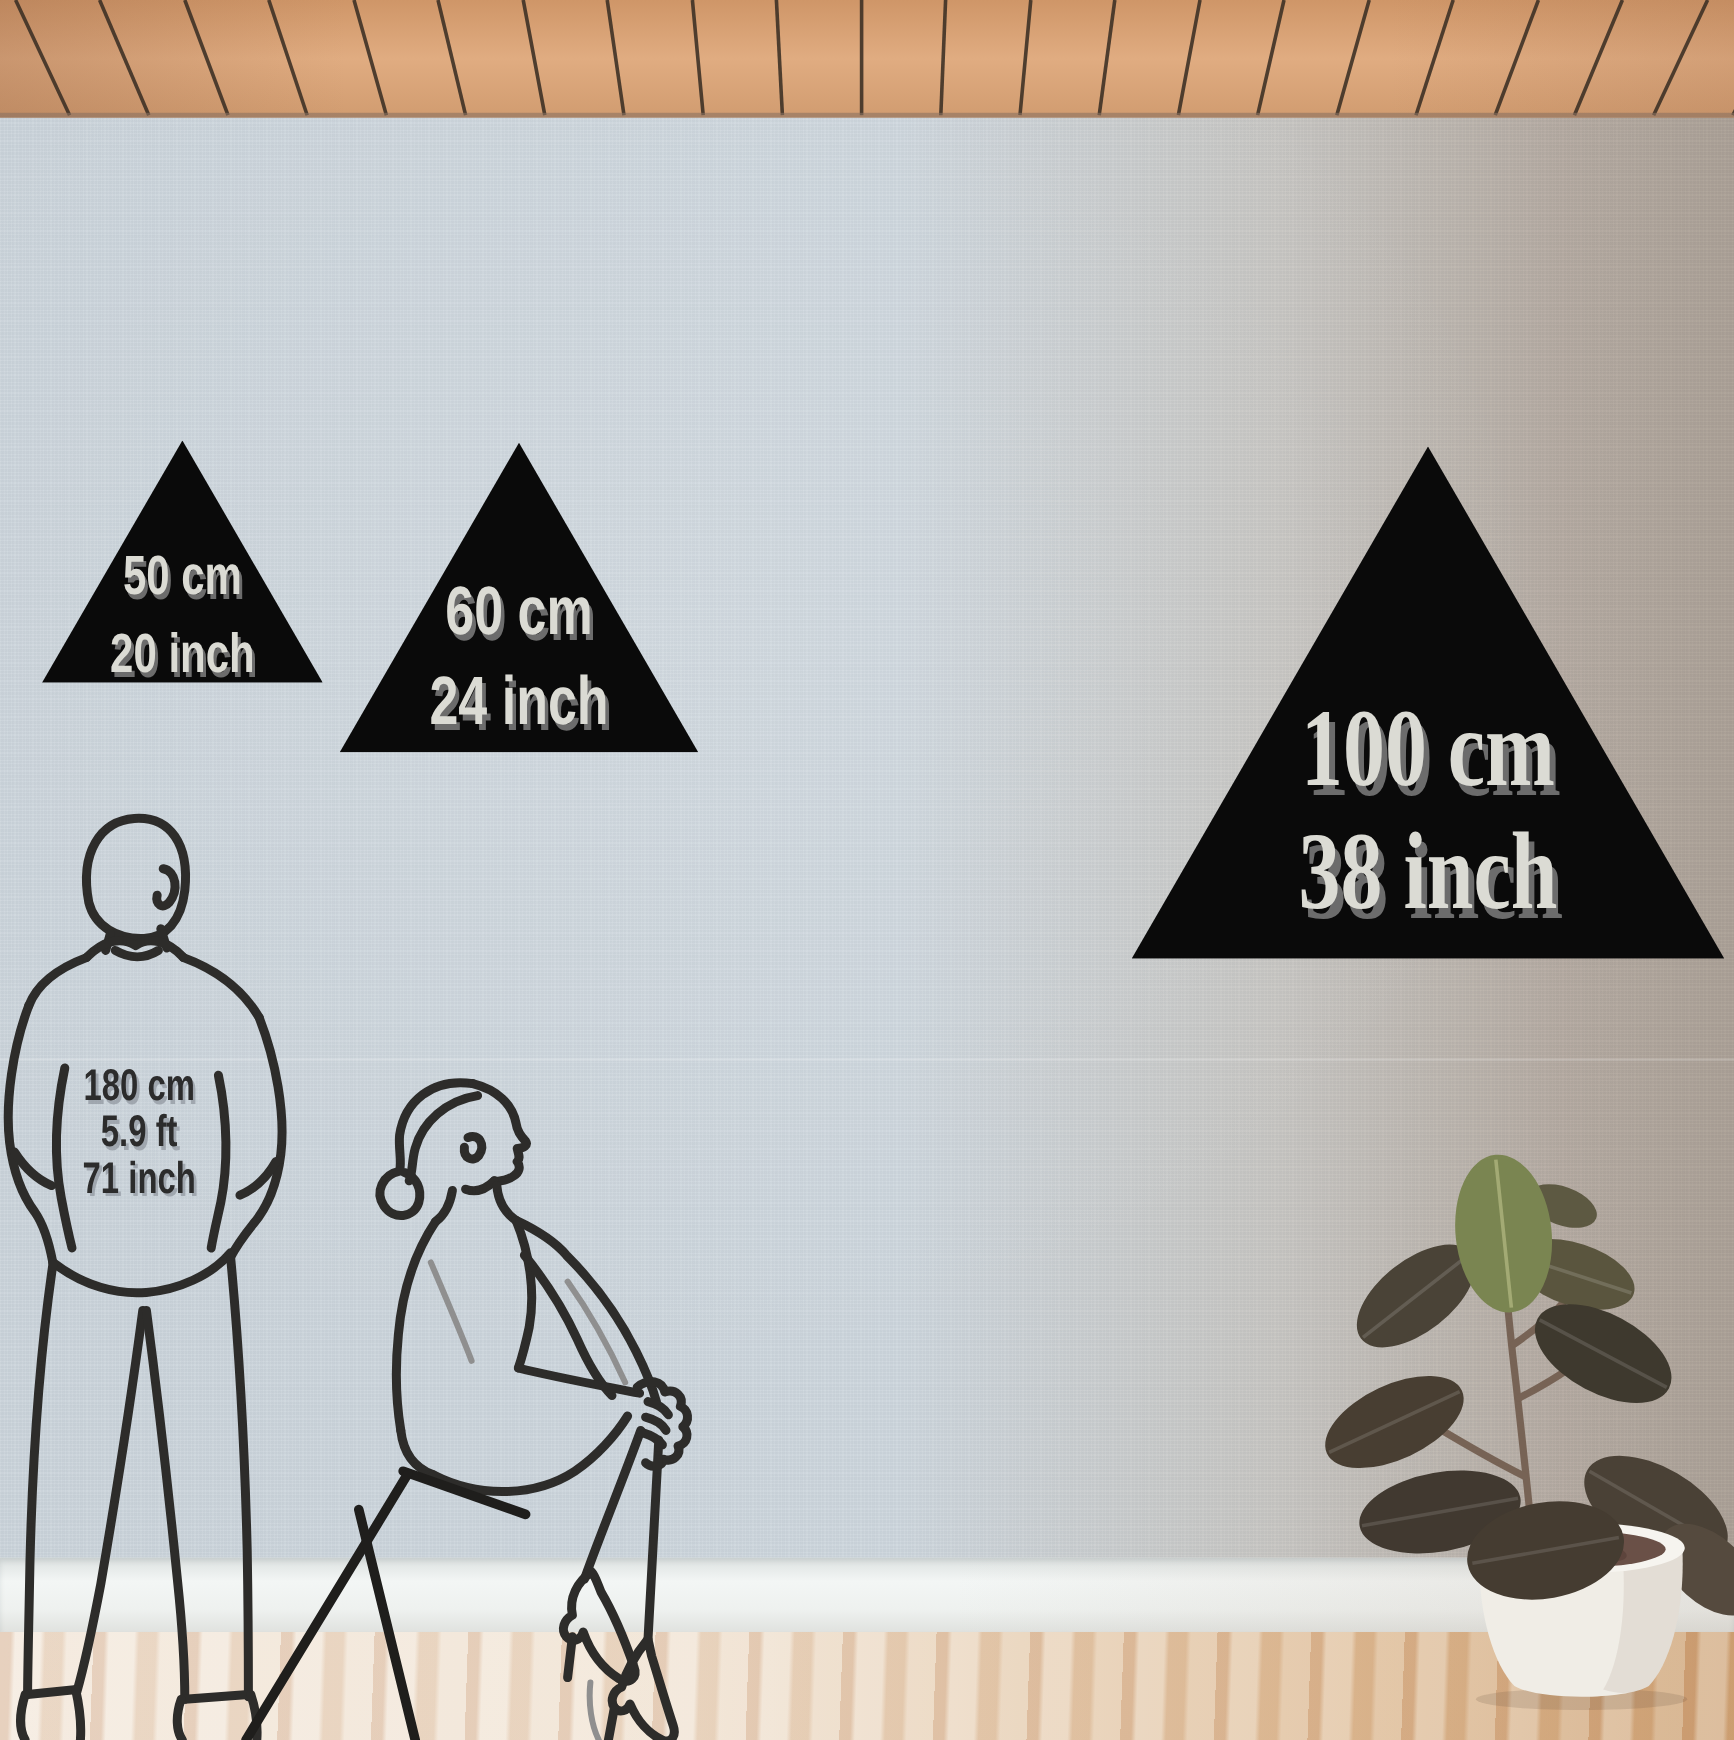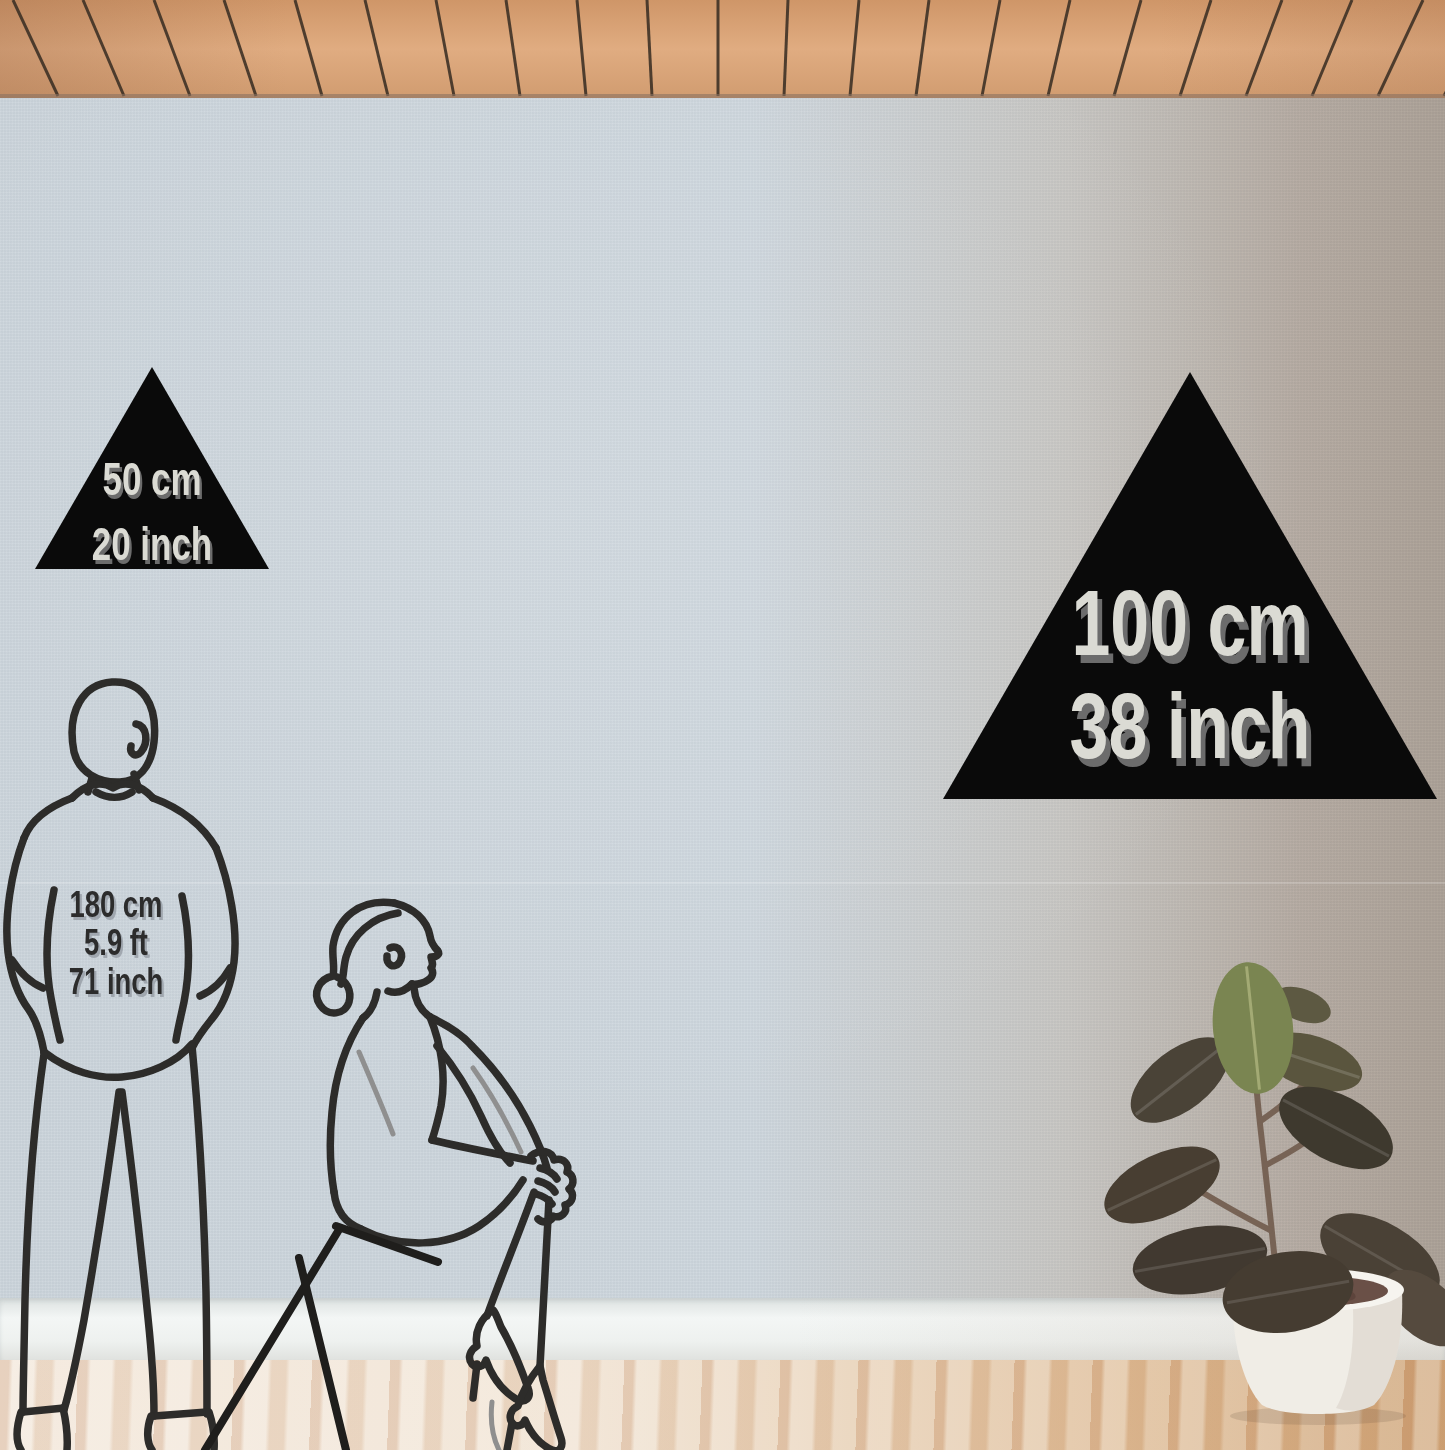--- a/index.html
+++ b/index.html
@@ -130,6 +130,10 @@
     <div class="tlab" style="top:89px;font-size:46px">50 cm</div>
     <div class="tlab" style="top:154px;font-size:46px">20 inch</div>
   </div>
+  <div class="tri t2">
+    <div class="tlab" style="top:112px;font-size:57px">60 cm</div>
+    <div class="tlab" style="top:187px;font-size:57px">24 inch</div>
+  </div>
   <div class="tri t4">
     <div class="tlab" style="top:205px;font-size:92px">100 cm</div>
     <div class="tlab" style="top:308px;font-size:92px">38 inch</div>

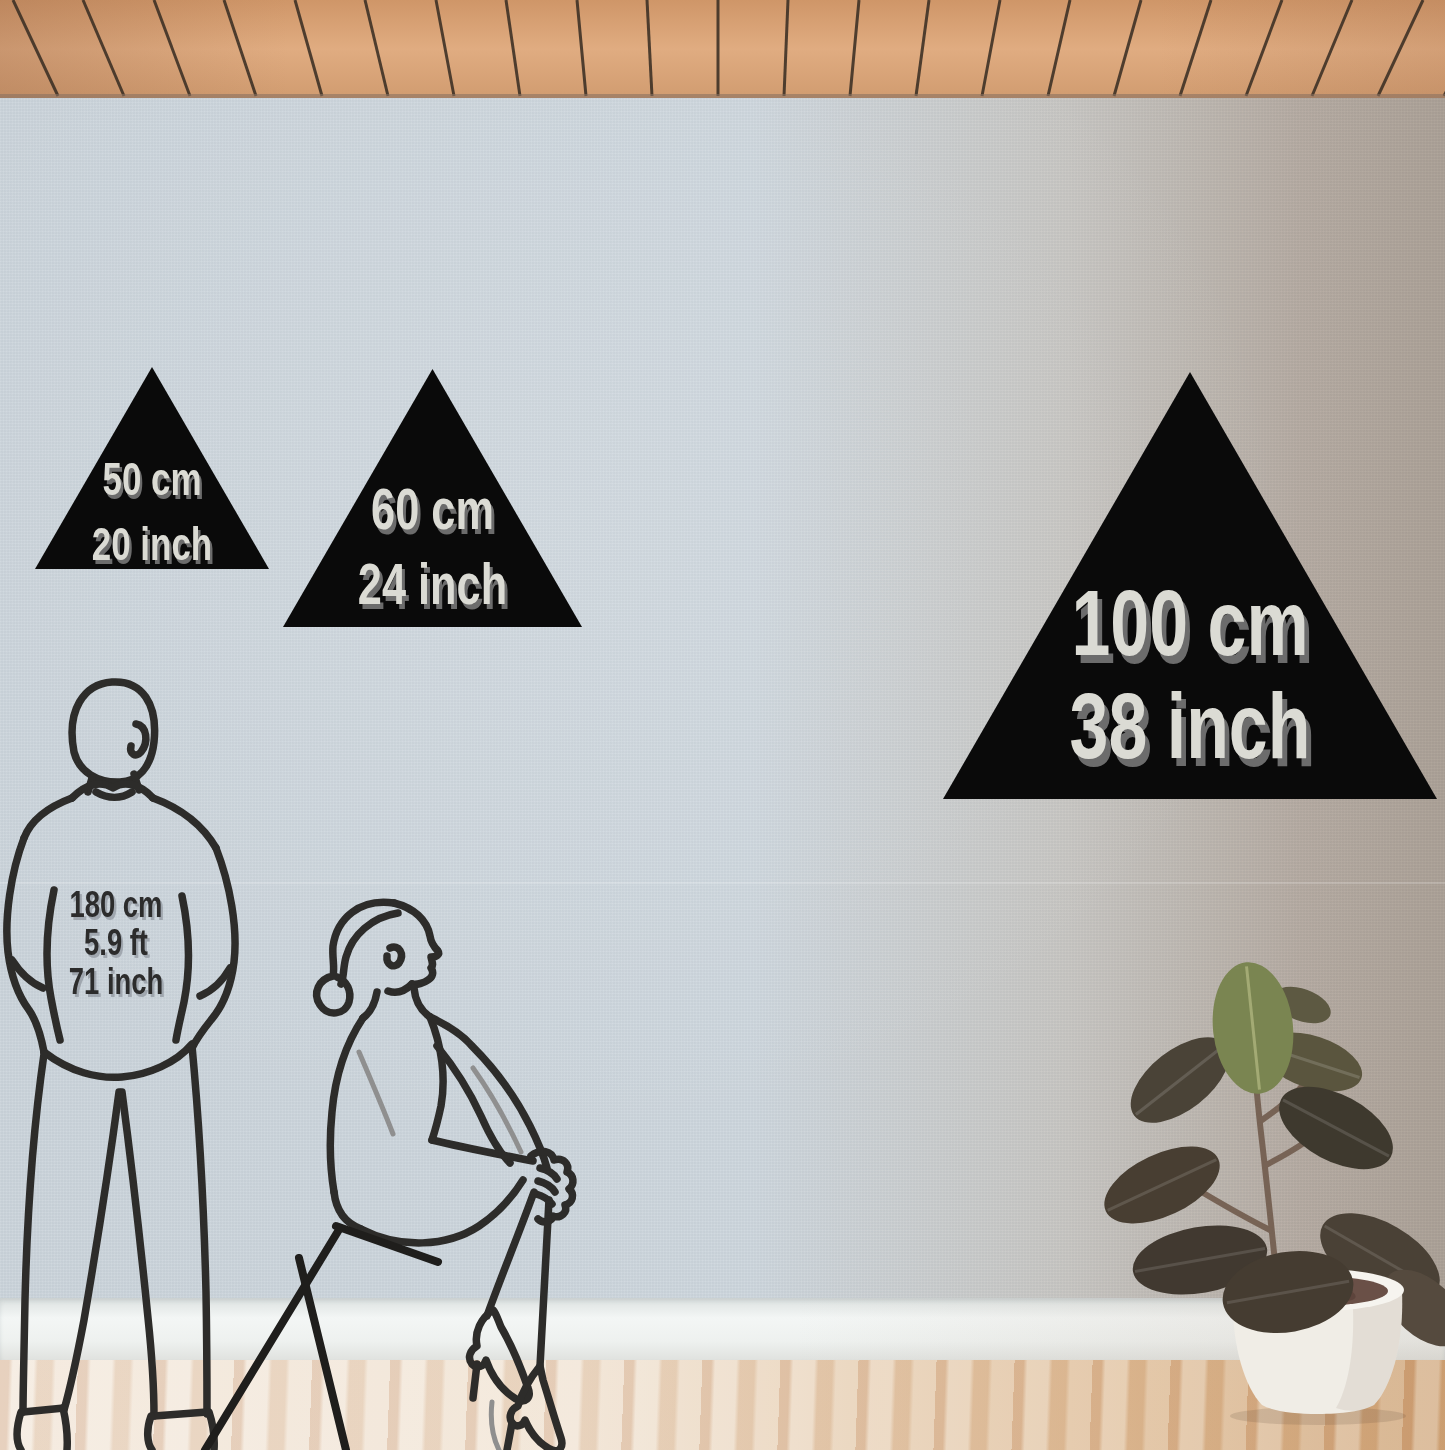--- a/index.html
+++ b/index.html
@@ -57,7 +57,7 @@
   .t1{left:35px;top:367px;width:234px;height:202px;}
   .t2{left:283px;top:369px;width:299px;height:258px;}
   .t3{left:584px;top:368px;width:372px;height:329px;}
-  .t4{left:943px;top:372px;width:494px;height:427px;}
+  .t4{left:943px;top:372px;width:494px;height:427px;font-family:Liberation Serif, serif;}
 
   
   .person-label{

